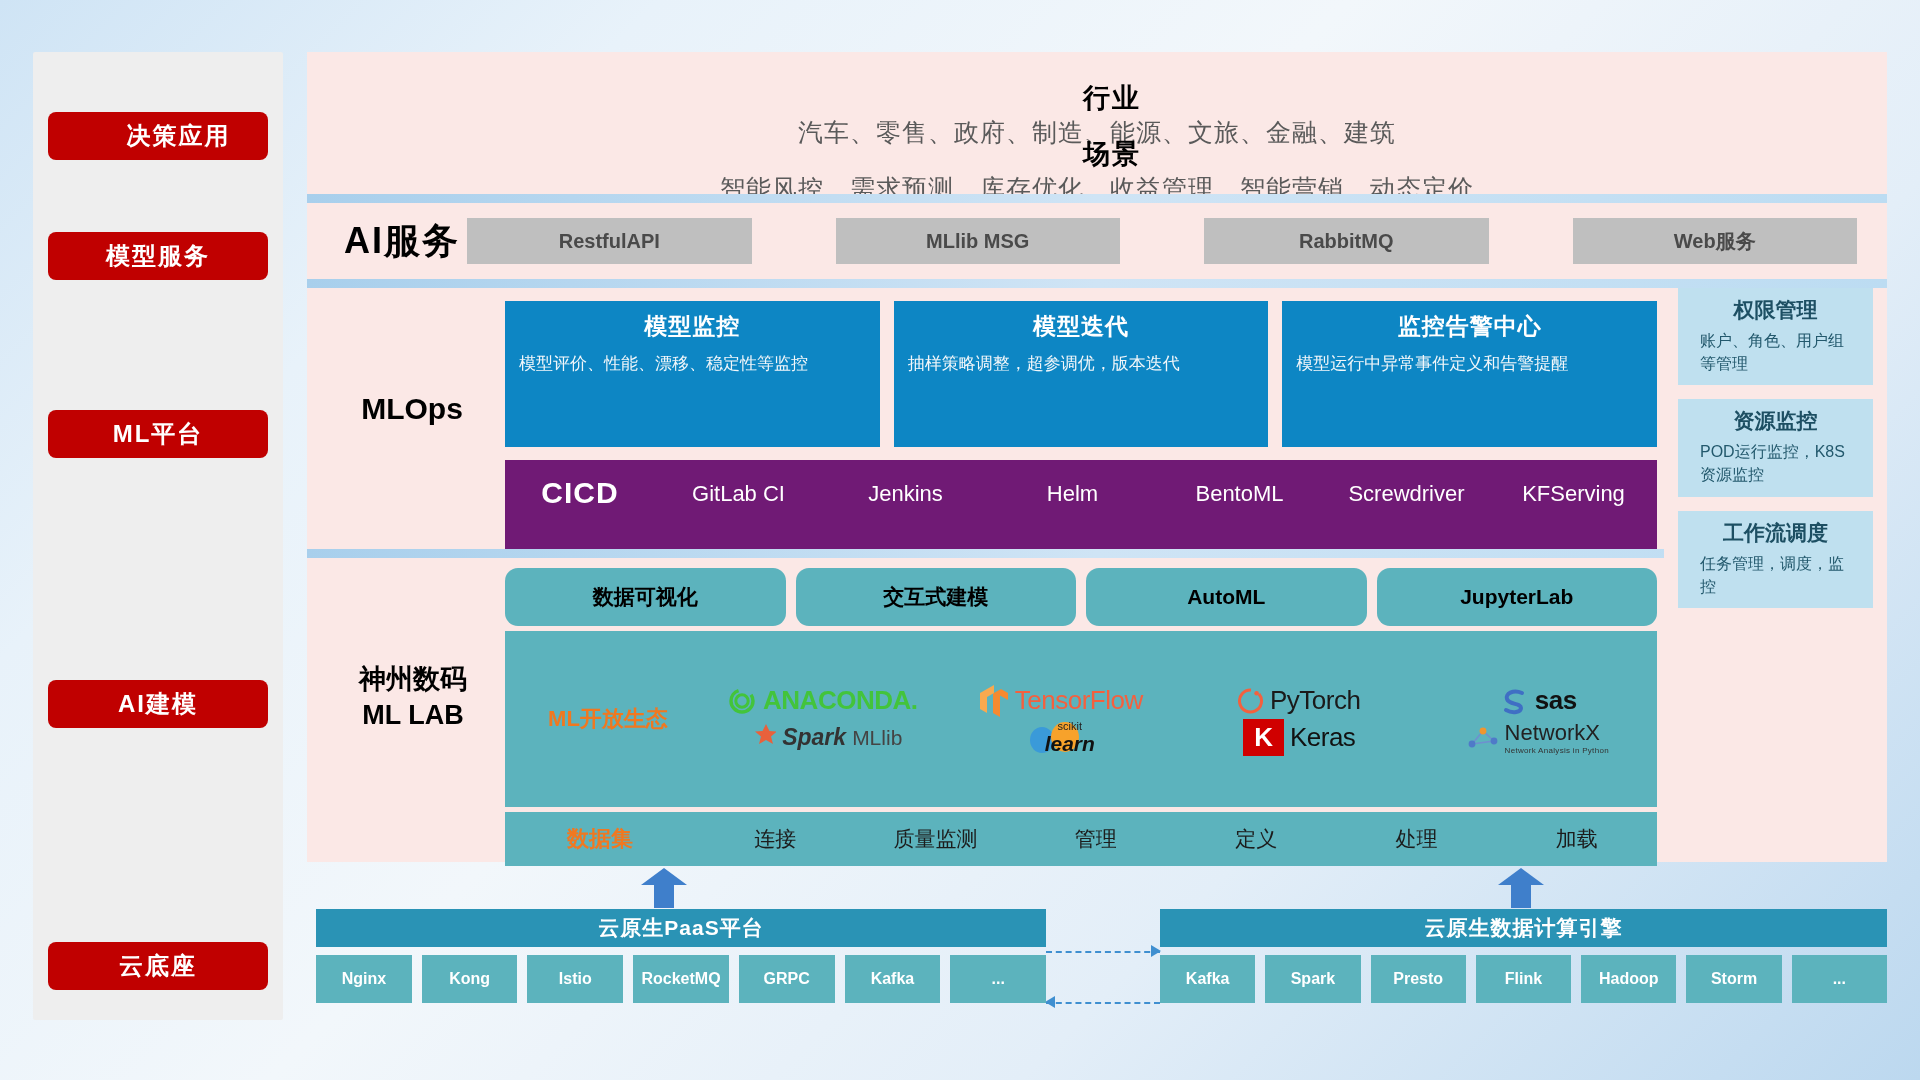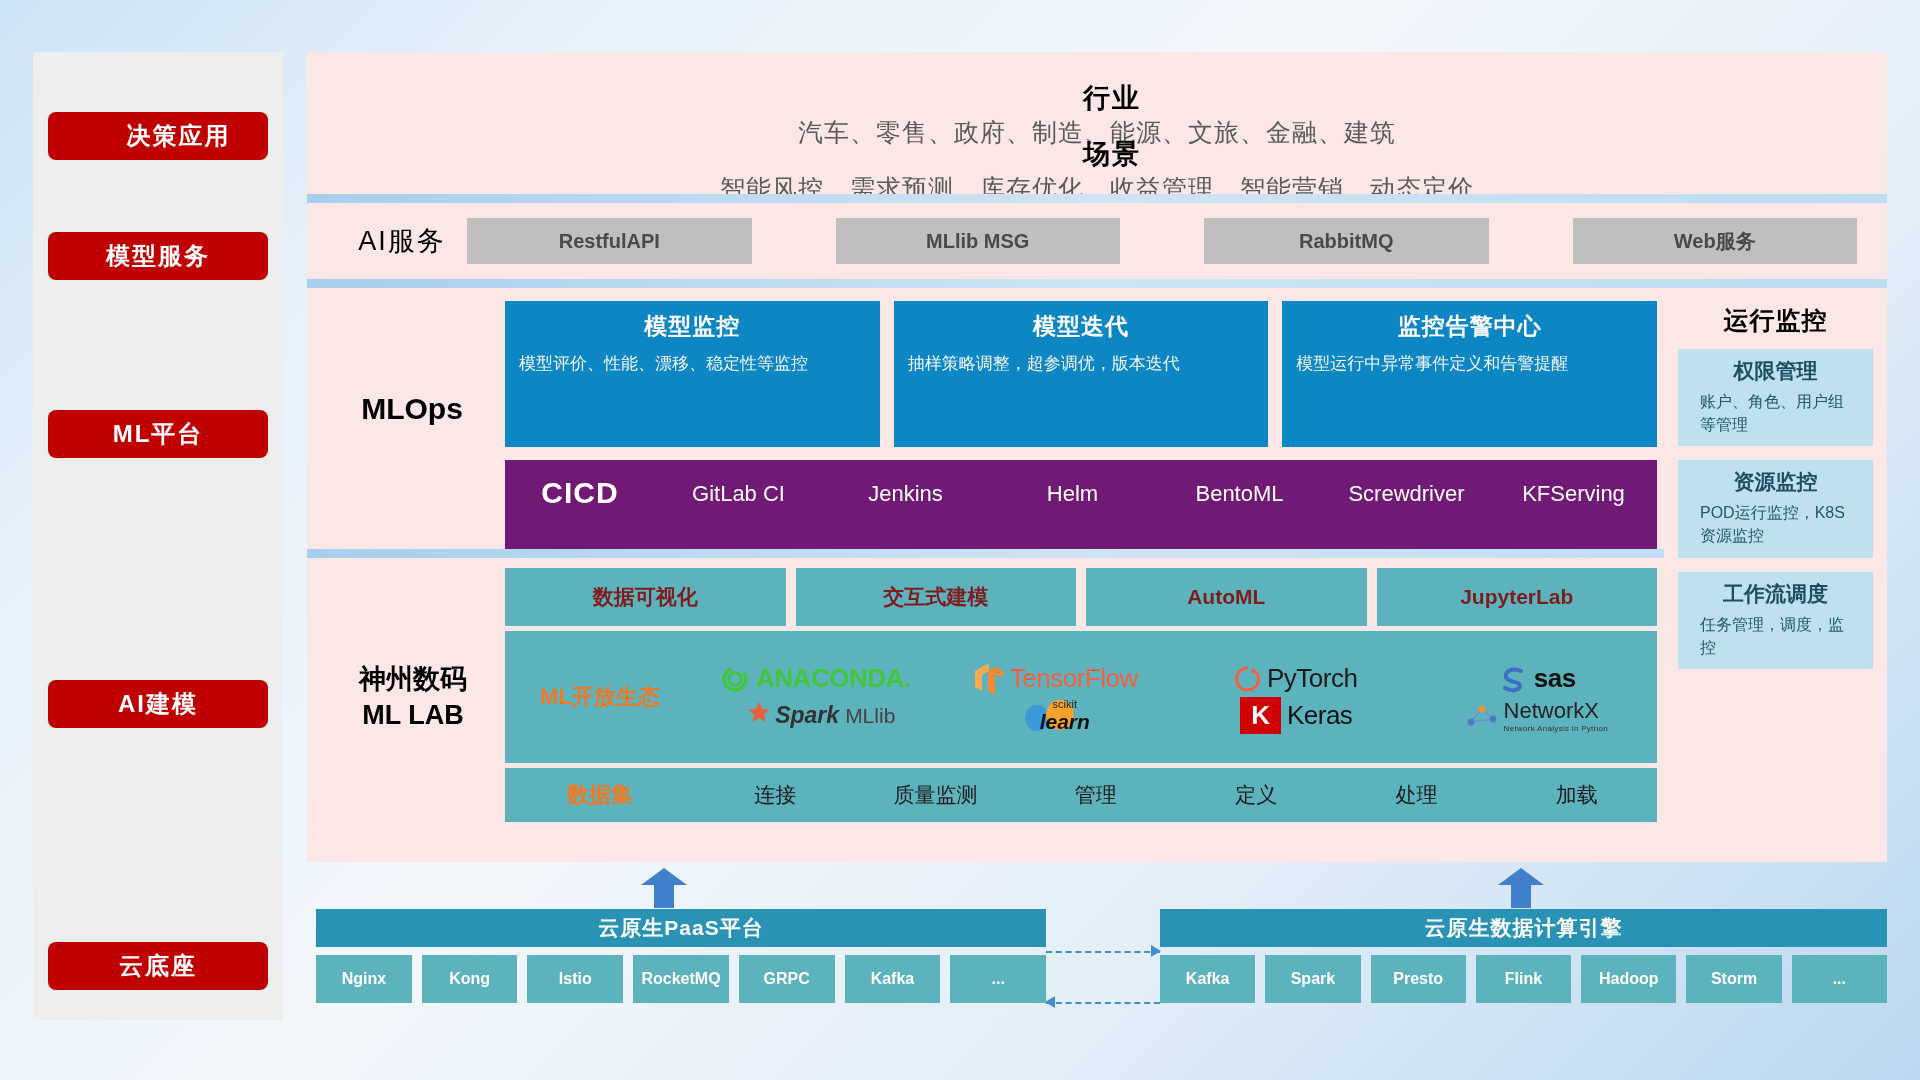--- a/index.html
+++ b/index.html
@@ -41,7 +41,7 @@
   
   #band2 { top:203px; height:76px; display:flex; align-items:center; }
   .r2lab { width:130px; margin-left:30px; text-align:center;
-           font-size:27px; font-weight:normal; color:#000; letter-spacing:2px; }
+           font-size:36px; font-weight:bold; color:#000; letter-spacing:2px; }
   .r2chips { flex:1; display:flex; gap:84px; padding-right:30px; }
   .chip-gray { flex:1; height:46px; background:#bfbfbf; color:#4a4a4a;
                font-size:20px; font-weight:bold; display:flex;

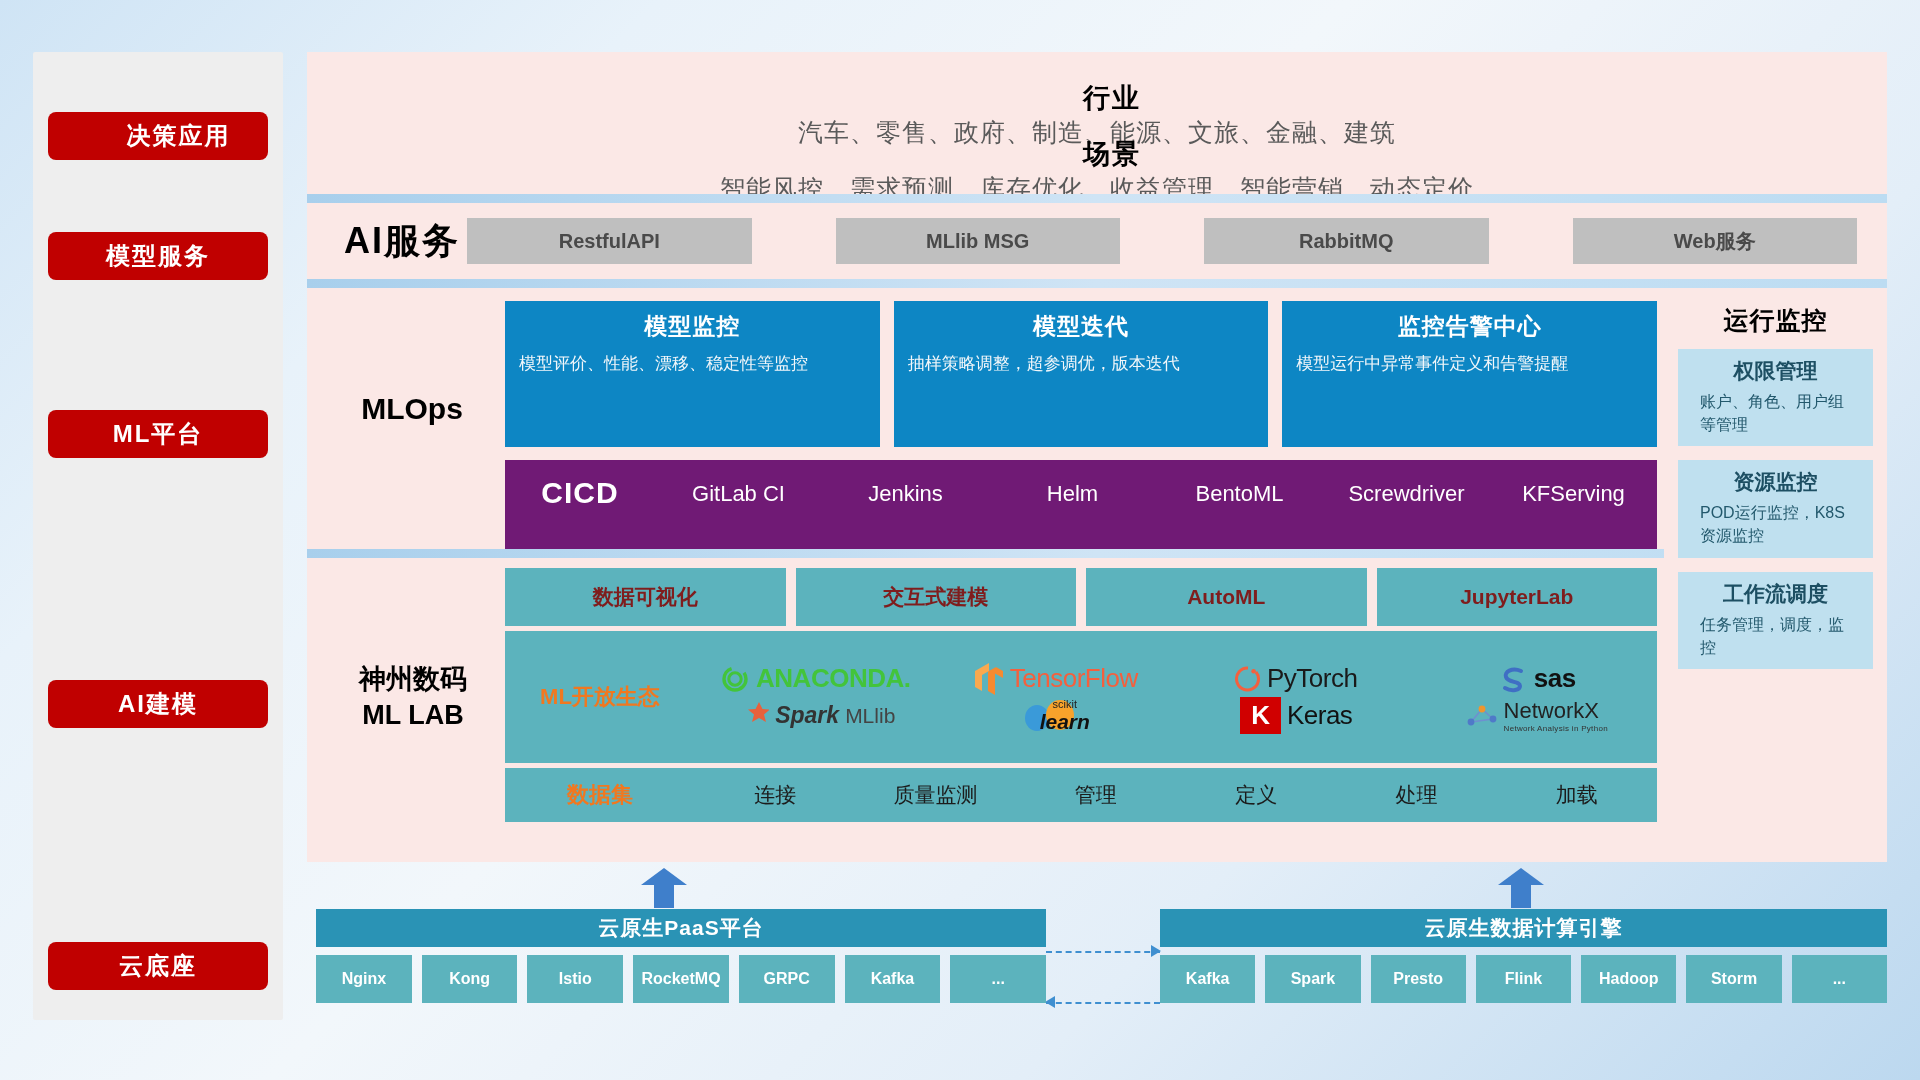--- a/index.html
+++ b/index.html
@@ -300,7 +300,6 @@
   </div>
 
   <div class="moncol">
-    <div class="montitle">运行监控</div>
     <div class="moncard">
       <h4>权限管理</h4>
       <p>账户、角色、用户组等管理</p>

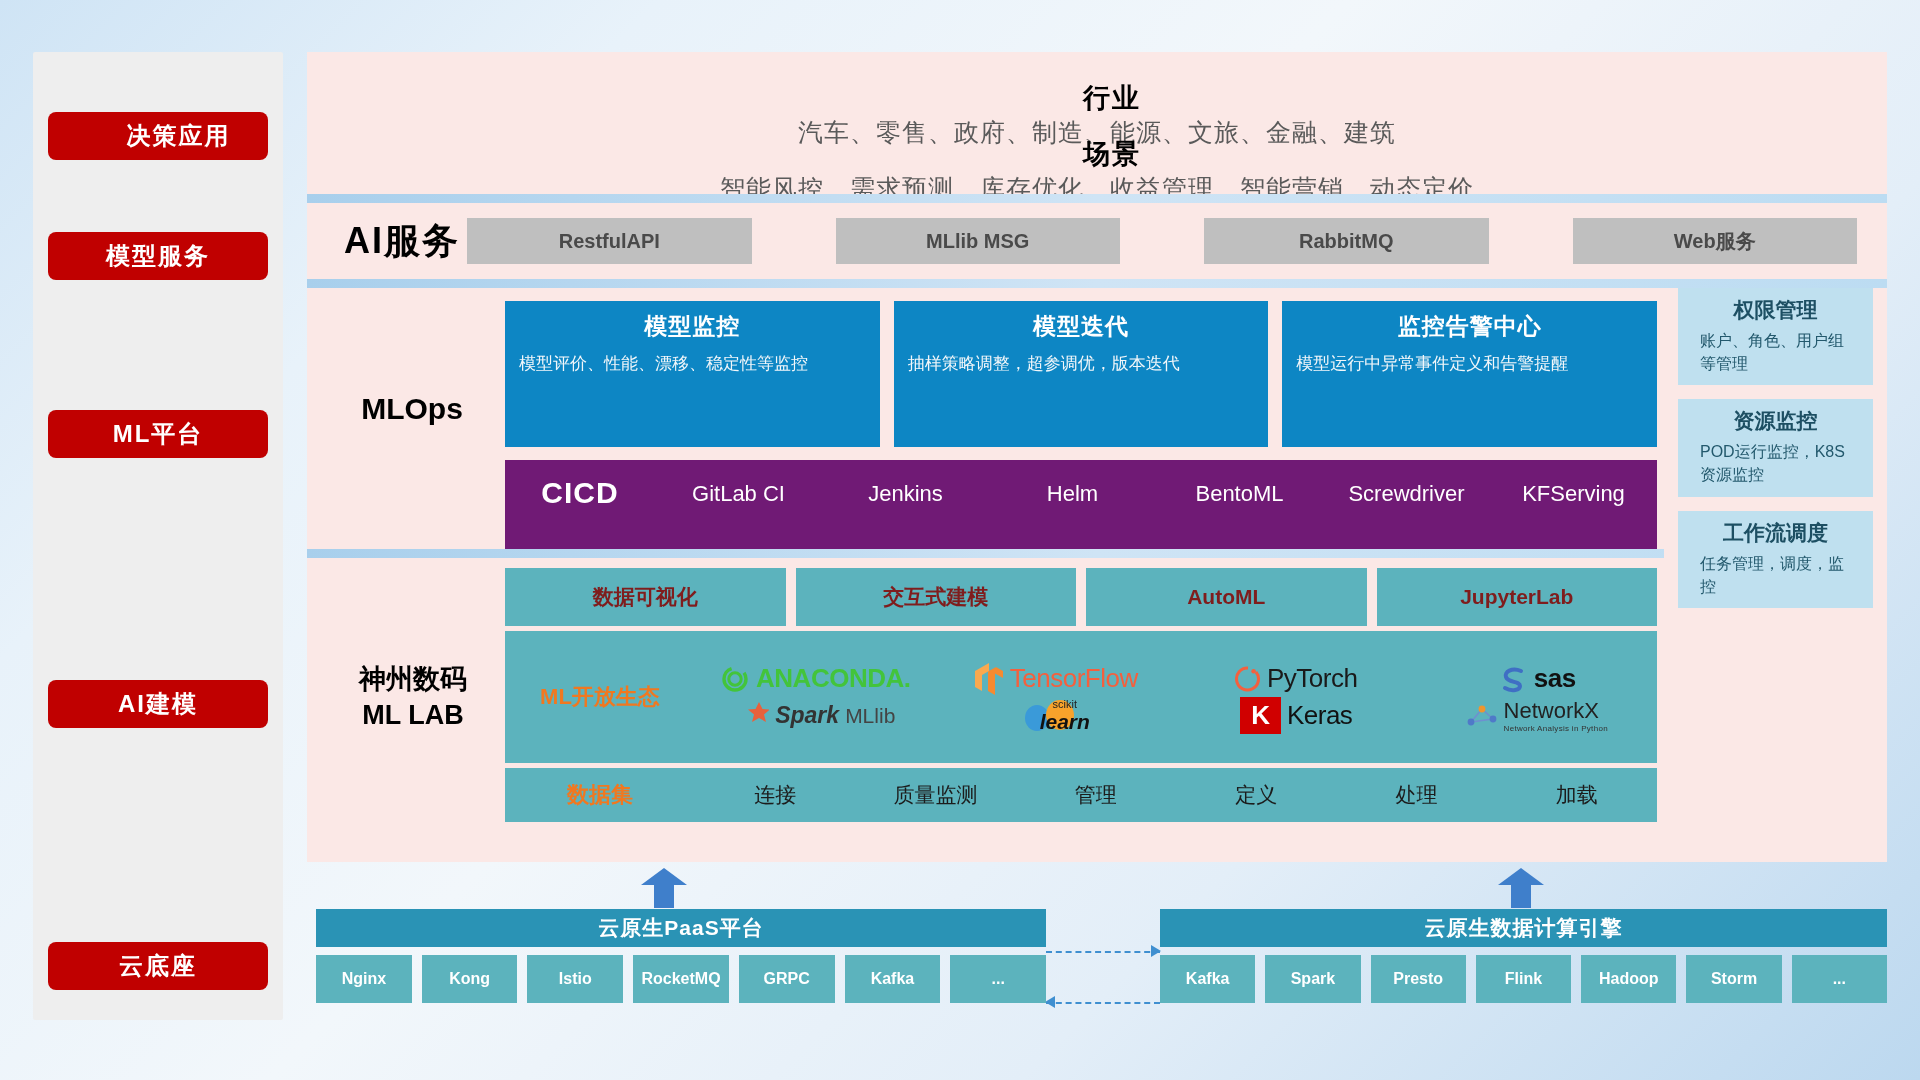--- a/index.html
+++ b/index.html
@@ -70,9 +70,9 @@
            font-size:27px; font-weight:bold; color:#000; line-height:1.32; }
   .mllab { position:absolute; left:198px; top:10px; width:1152px; }
   .mlrow1 { display:flex; gap:10px; }
-  .tbtn { flex:1; height:58px; background:#5cb3bd; color:#7f1d1d;
+  .tbtn { flex:1; height:58px; background:#5cb3bd; color:#000000;
           font-size:21px; font-weight:bold; display:flex;
-          align-items:center; justify-content:center; }
+          align-items:center; justify-content:center;border-radius:13px; }
   .eco { margin-top:5px; height:132px; background:#5cb3bd; display:flex; align-items:center; }
   .eco-label { width:190px; flex:none; text-align:center; color:#f07820;
                font-size:22px; font-weight:bold; }

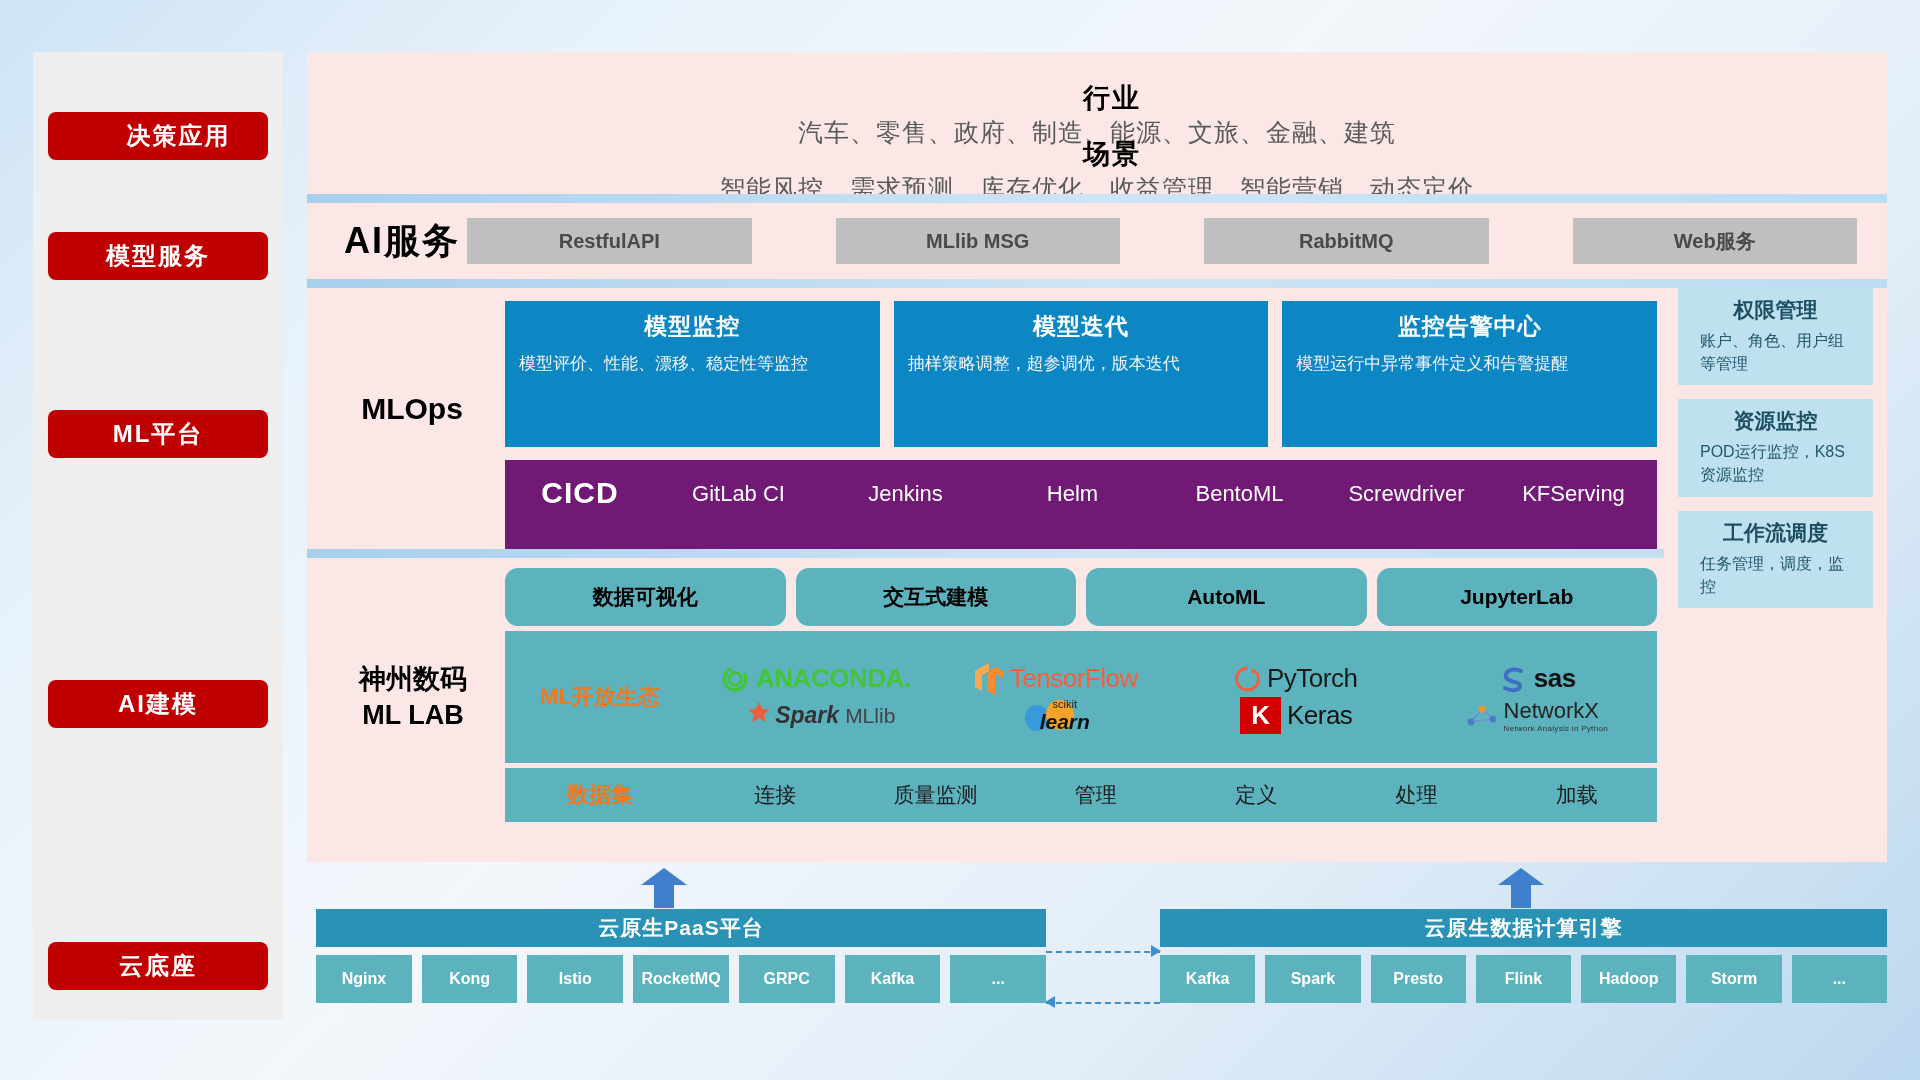--- a/index.html
+++ b/index.html
@@ -73,7 +73,7 @@
   .tbtn { flex:1; height:58px; background:#5cb3bd; color:#000000;
           font-size:21px; font-weight:bold; display:flex;
           align-items:center; justify-content:center;border-radius:13px; }
-  .eco { margin-top:5px; height:132px; background:#5cb3bd; display:flex; align-items:center; }
+  .eco { margin-top:5px; height:176px; background:#5cb3bd; display:flex; align-items:center;padding-left:8px; }
   .eco-label { width:190px; flex:none; text-align:center; color:#f07820;
                font-size:22px; font-weight:bold; }
   .eco-logos { flex:1; display:grid; grid-template-columns:repeat(4,1fr);

